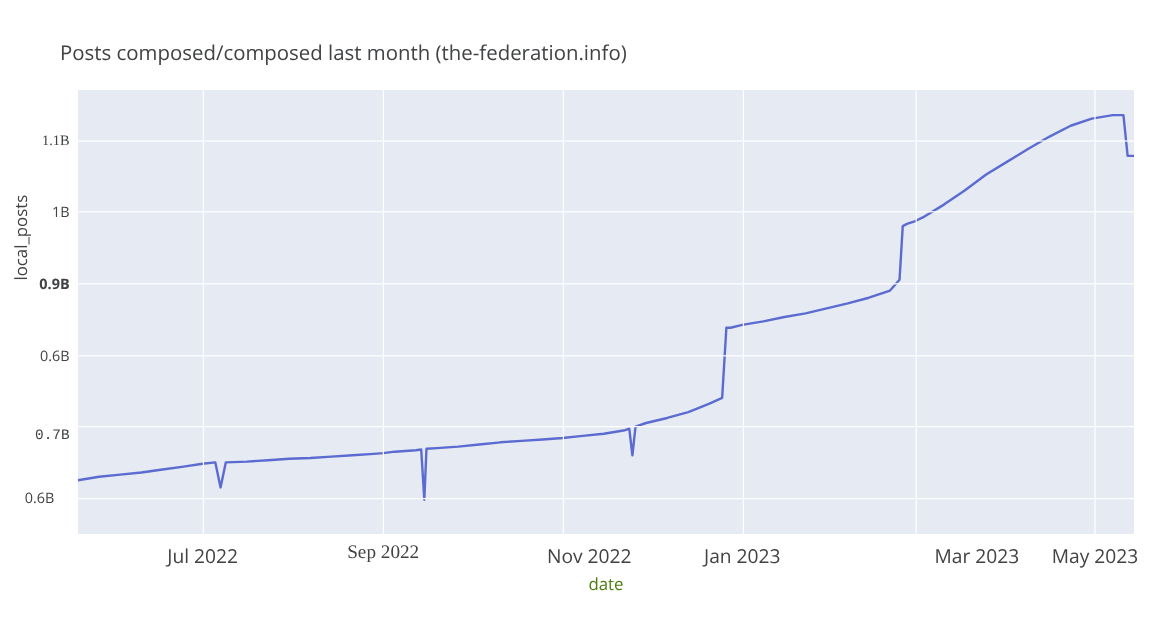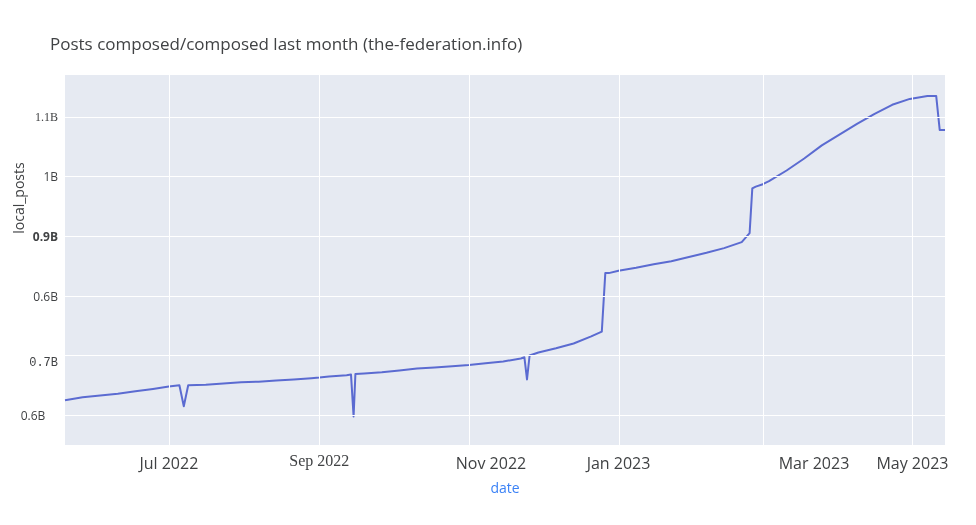--- a/index.html
+++ b/index.html
@@ -79,7 +79,7 @@
     left: 505px;
     top: 478px;
     font-size: 14px;
-    color: #3b82f6;
+    color: #4d7c0f;
     transform: translateX(-50%);
   }
   svg.line {

